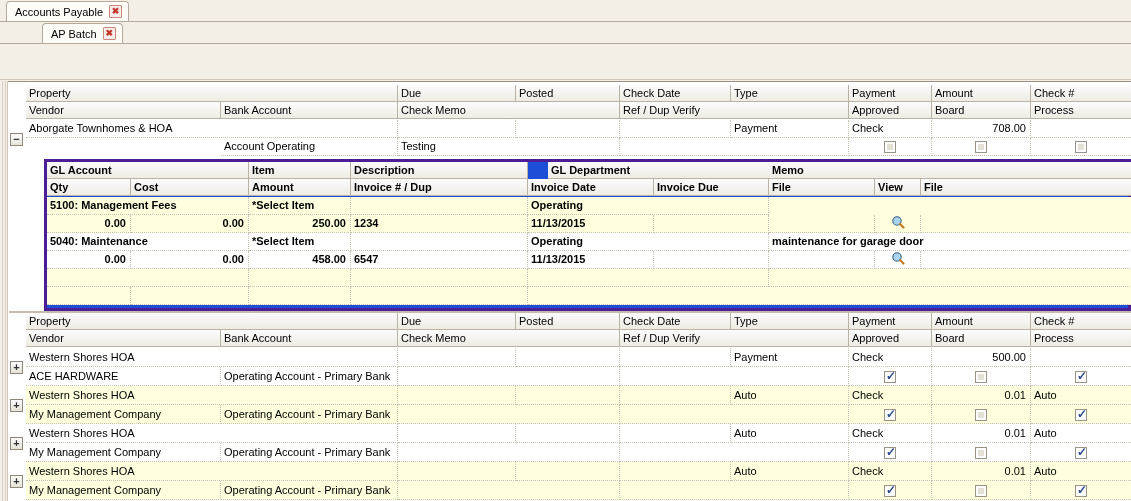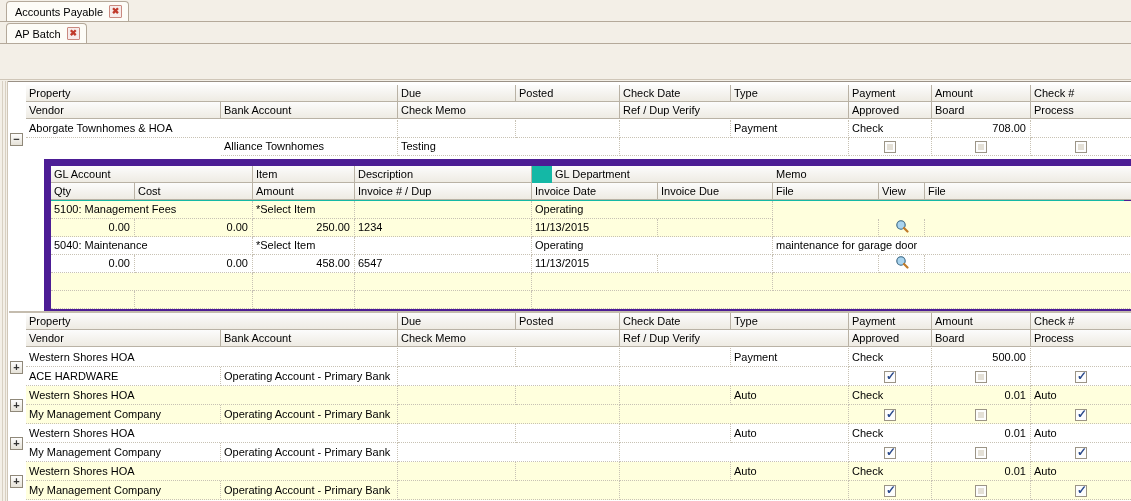--- a/index.html
+++ b/index.html
@@ -206,7 +206,7 @@
   <div class="tabline1"></div>
 
   <div class="tabstrip1" style="top:22px;">
-    <div class="tab tab2" style="top:1px;">
+    <div class="tab tab2" style="top:1px;margin-left:36px;">
       <span class="tab-label">AP Batch</span>
       <span class="closebox">✖</span>
     </div>

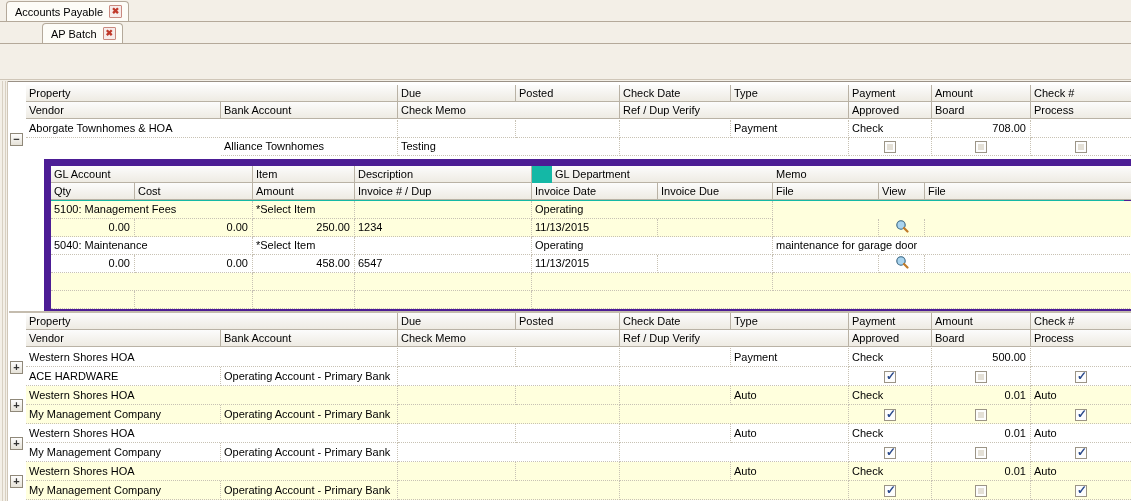--- a/index.html
+++ b/index.html
@@ -299,7 +299,7 @@
     <div class="cell num" style="left:923px; top:0; width:99px;">708.00</div>
     <div class="cell nb" style="left:1022px; top:0; width:100px;"></div>
 
-    <div class="cell" style="left:212px; top:18px; width:177px;">Alliance Townhomes</div>
+    <div class="cell" style="left:212px; top:18px; width:177px;">Account Operating</div>
     <div class="cell" style="left:389px; top:18px; width:222px;">Testing</div>
     <div class="cell" style="left:611px; top:18px; width:229px;"></div>
     <div class="cell ctr" style="left:840px; top:18px; width:83px;"><span class="chk off"></span></div>

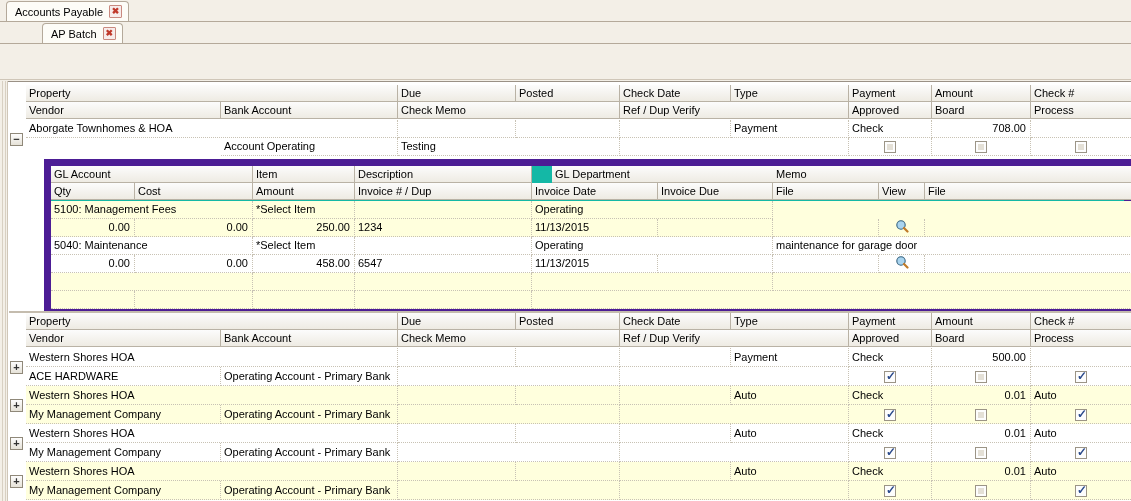--- a/index.html
+++ b/index.html
@@ -183,8 +183,9 @@
 
   .innerpanel {
     position: absolute;
-    background: #14b8a6;
-    border: 7px solid #4c1d95;
+    background: #1d4ed8;
+    border: 3px solid #4c1d95;
+    font-weight: bold;
   }
 
   .sep {

